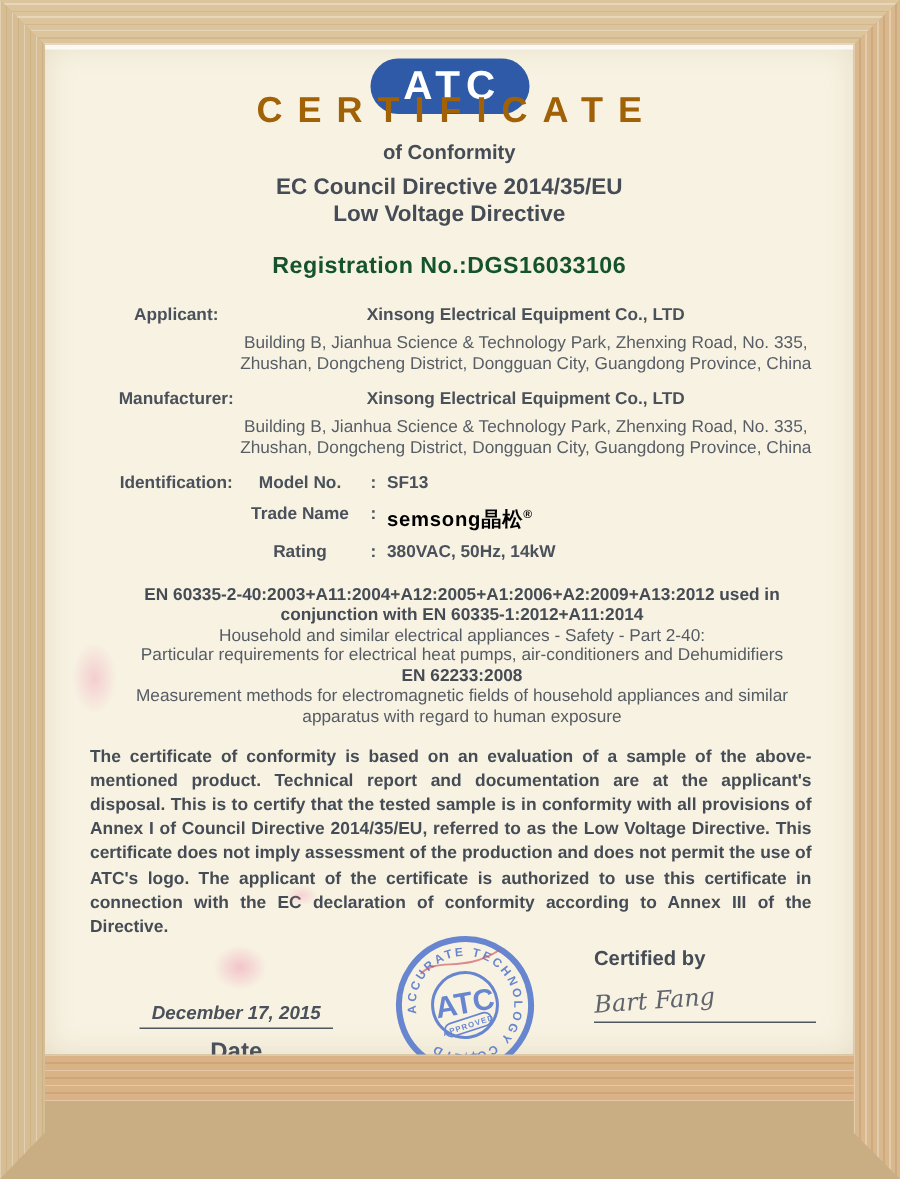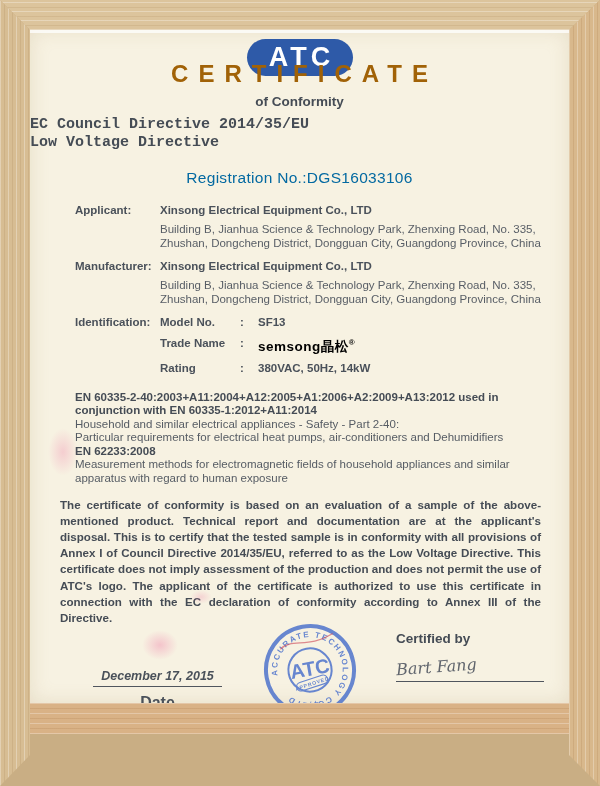--- a/index.html
+++ b/index.html
@@ -38,7 +38,7 @@
   .cert-title{text-align:center;font-size:24px;font-weight:bold;letter-spacing:10px;text-indent:10px;
     color:#a16207;margin-top:-16px;position:relative;z-index:2;}
   .subtitle{text-align:center;font-weight:bold;font-size:13.5px;margin-top:6px;color:#454c55;}
-  .directive{font-weight:bold;font-size:15px;line-height:18px;color:#454c55;font-family:Liberation Mono, monospace;}
+  .directive{text-align:center;font-weight:bold;font-size:15px;line-height:18px;color:#454c55;}
   .directive.first{margin-top:7px;}
   .registration{text-align:center;font-weight:normal;font-size:15.5px;margin-top:17px;letter-spacing:.3px;color:#0369a1;}
 

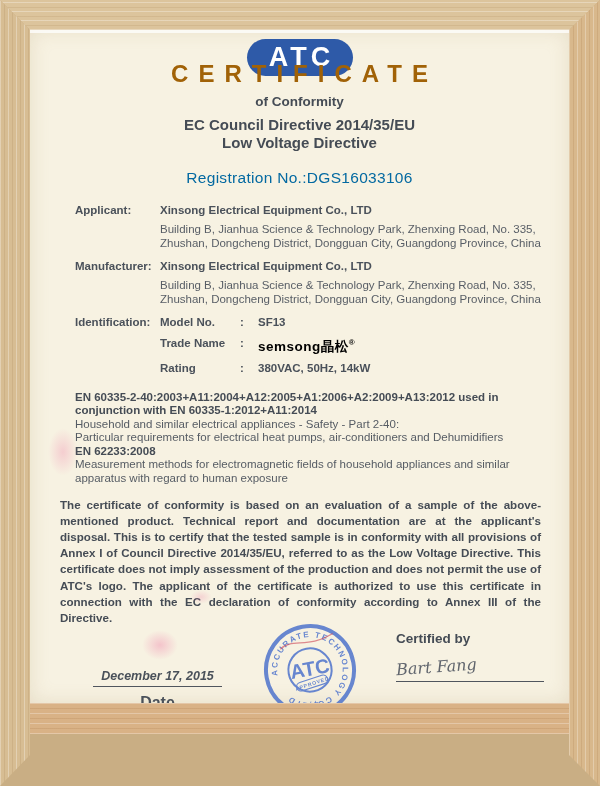--- a/index.html
+++ b/index.html
@@ -40,7 +40,7 @@
   .subtitle{text-align:center;font-weight:bold;font-size:13.5px;margin-top:6px;color:#454c55;}
   .directive{text-align:center;font-weight:bold;font-size:15px;line-height:18px;color:#454c55;}
   .directive.first{margin-top:7px;}
-  .registration{text-align:center;font-weight:normal;font-size:15.5px;margin-top:17px;letter-spacing:.3px;color:#0369a1;}
+  .registration{text-align:center;font-weight:bold;font-size:15.5px;margin-top:17px;letter-spacing:.3px;color:#14532d;}
 
   
   .info-section{padding:16px 28px 0 45px;font-size:11.5px;line-height:14px;}

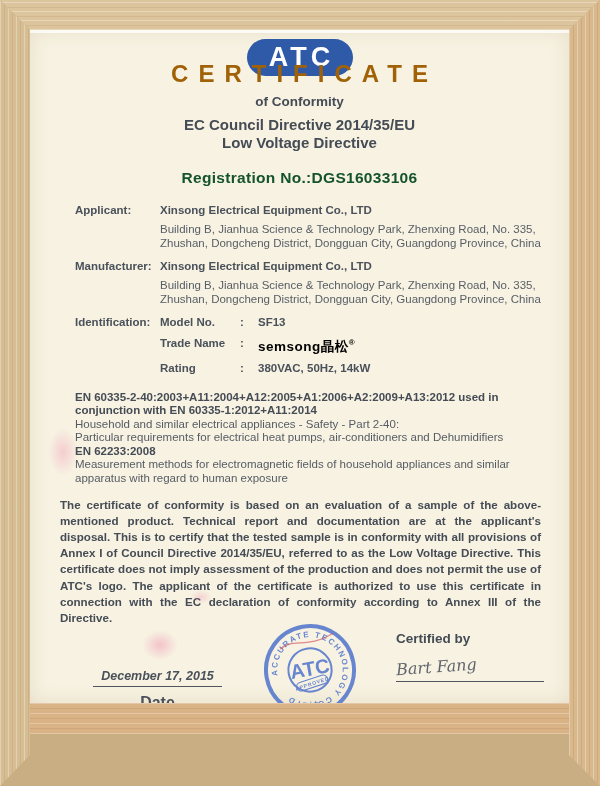--- a/index.html
+++ b/index.html
@@ -44,7 +44,7 @@
 
   
   .info-section{padding:16px 28px 0 45px;font-size:11.5px;line-height:14px;}
-  .row{display:flex;margin-bottom:9px;}
+  .row{display:flex;margin-bottom:9px;text-align:center;}
   .row-label{width:85px;flex:none;font-weight:bold;}
   .row-value{flex:1;}
   .org-name{font-weight:bold;margin-bottom:5px;}

